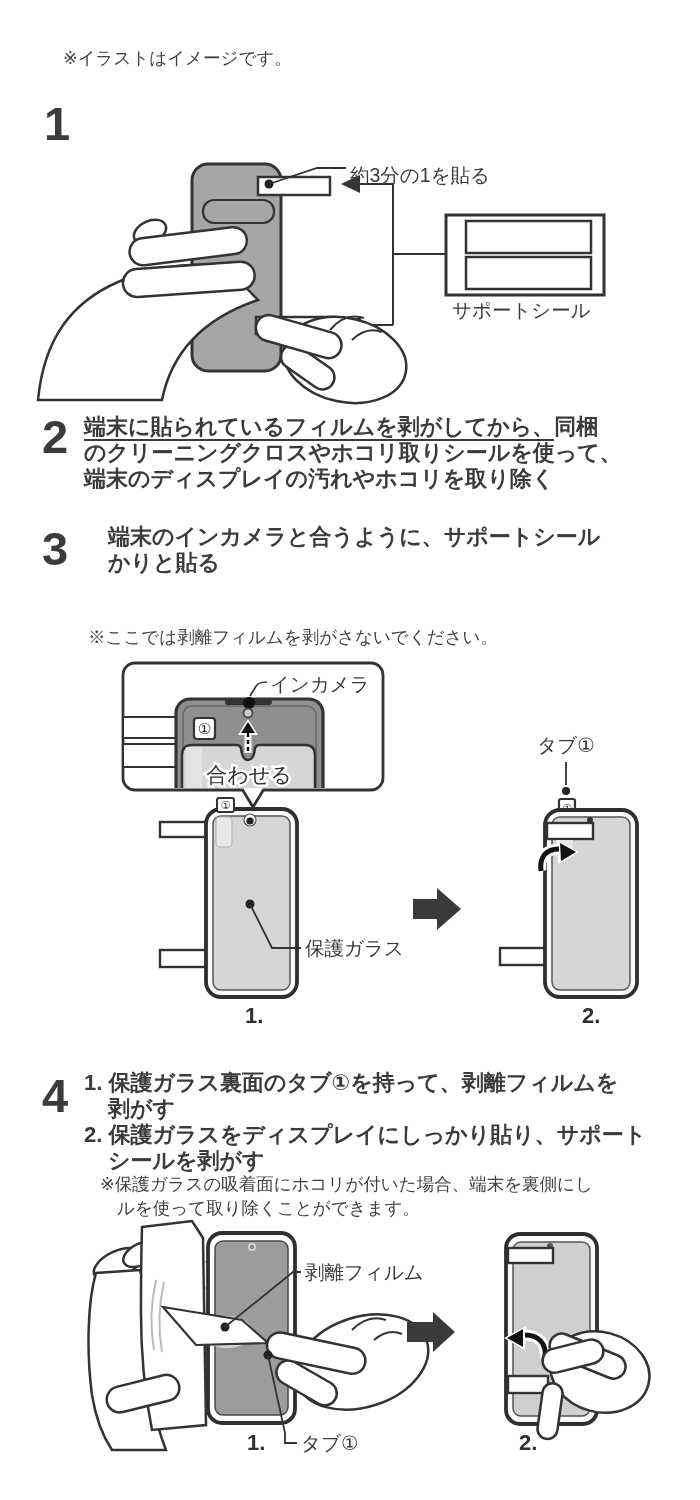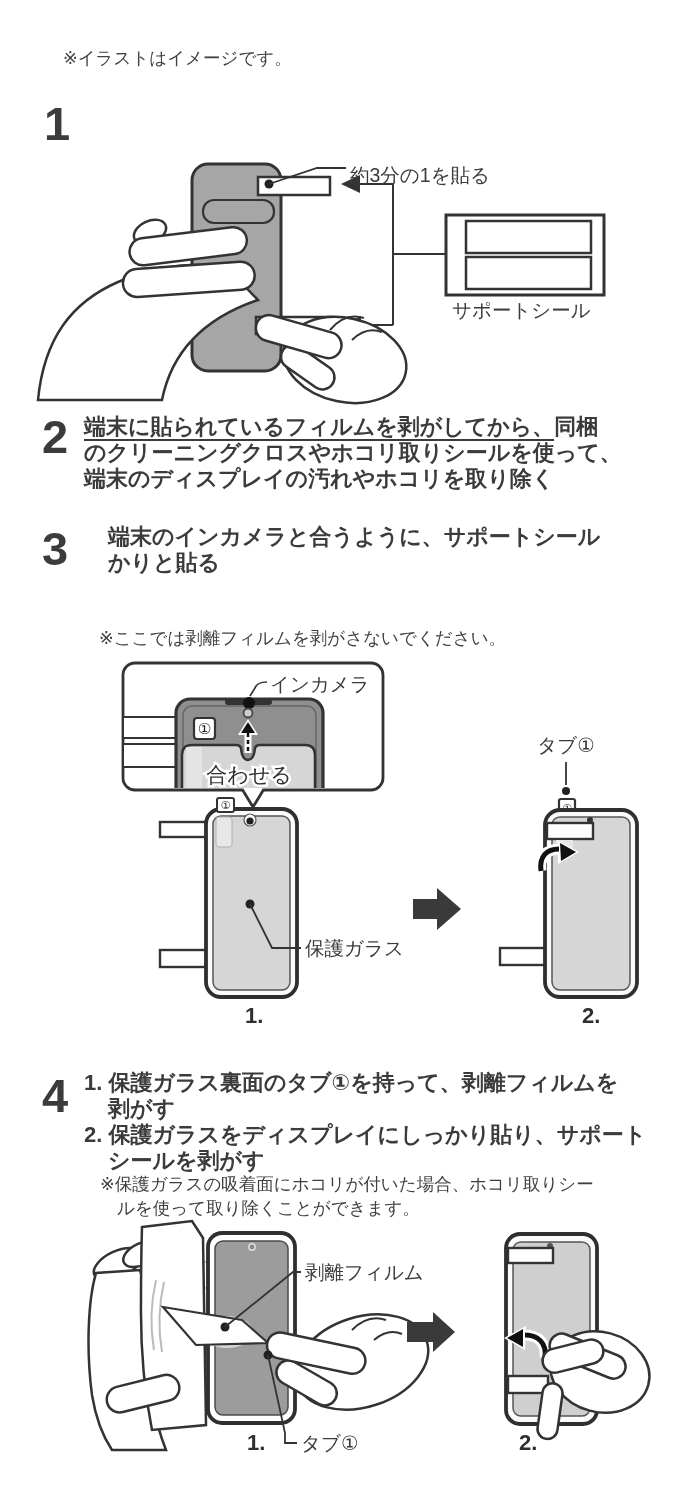--- a/index.html
+++ b/index.html
@@ -84,7 +84,7 @@
     <div class="hline" style="padding-left:24px;">端末のインカメラと合うように、サポートシール</div>
     <div class="hline" style="padding-left:24px;">かりと貼る</div>
   </div>
-  <div class="abs small-note" style="left:99px;top:626px;">※ここでは剥離フィルムを剥がさないでください。</div>
+  <div class="abs small-note" style="left:88px;top:626px;font-family:Liberation Mono, monospace;">※ここでは剥離フィルムを剥がさないでください。</div>
 
   <svg class="abs" style="left:0;top:655px;" width="700" height="378" viewBox="0 655 700 378">
     <defs>

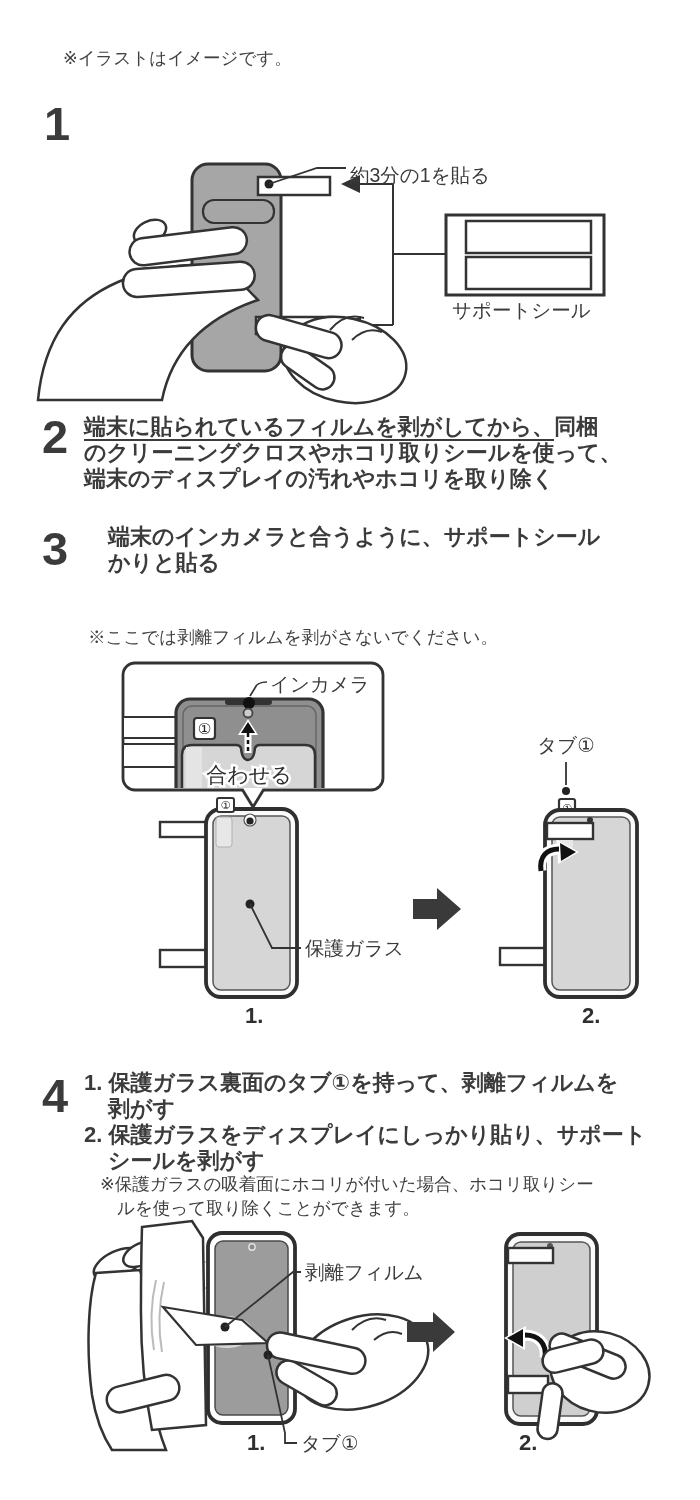--- a/index.html
+++ b/index.html
@@ -170,7 +170,7 @@
     <div class="hline" style="padding-left:24px;">シールを剥がす</div>
   </div>
   <div class="abs" style="left:100px;top:1172px;">
-    <div class="small-note">※保護ガラスの吸着面にホコリが付いた場合、ホコリ取りシー</div>
+    <div class="small-note">※保護ガラスの吸着面にホコリが付いた場合、端末を裏側にし</div>
     <div class="small-note" style="padding-left:17px;">ルを使って取り除くことができます。</div>
   </div>
 

